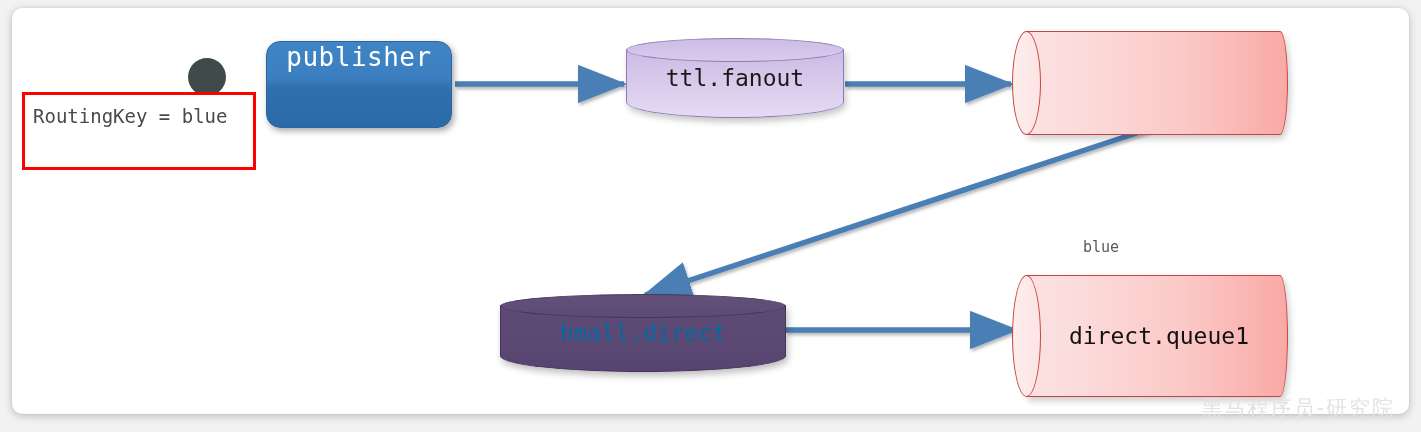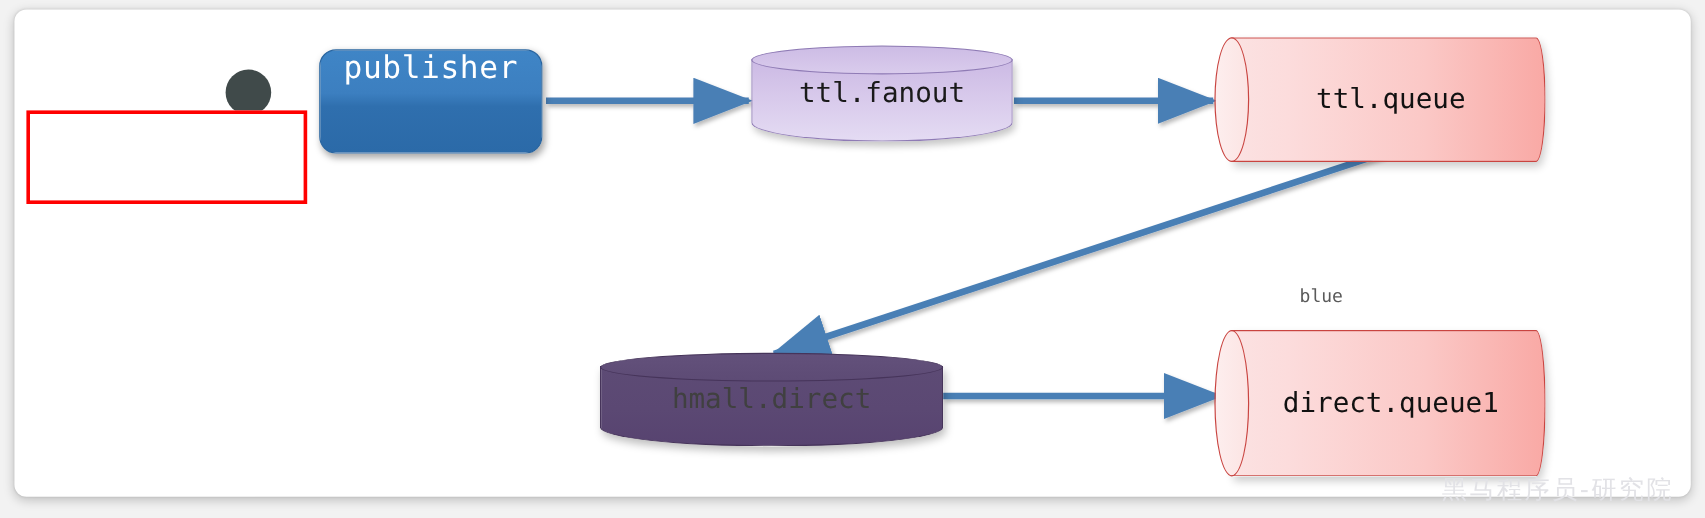--- a/index.html
+++ b/index.html
@@ -212,7 +212,6 @@
   <div class="cyl-h" style="left:1012px; top:31px; width:276px; height:104px;">
     <span class="hbody"></span>
     <span class="hcap"></span>
-    <span class="lbl">ttl.queue</span>
   </div>
 
   <div class="cyl-v cyl-direct" style="left:500px; top:294px; width:286px; height:78px;">

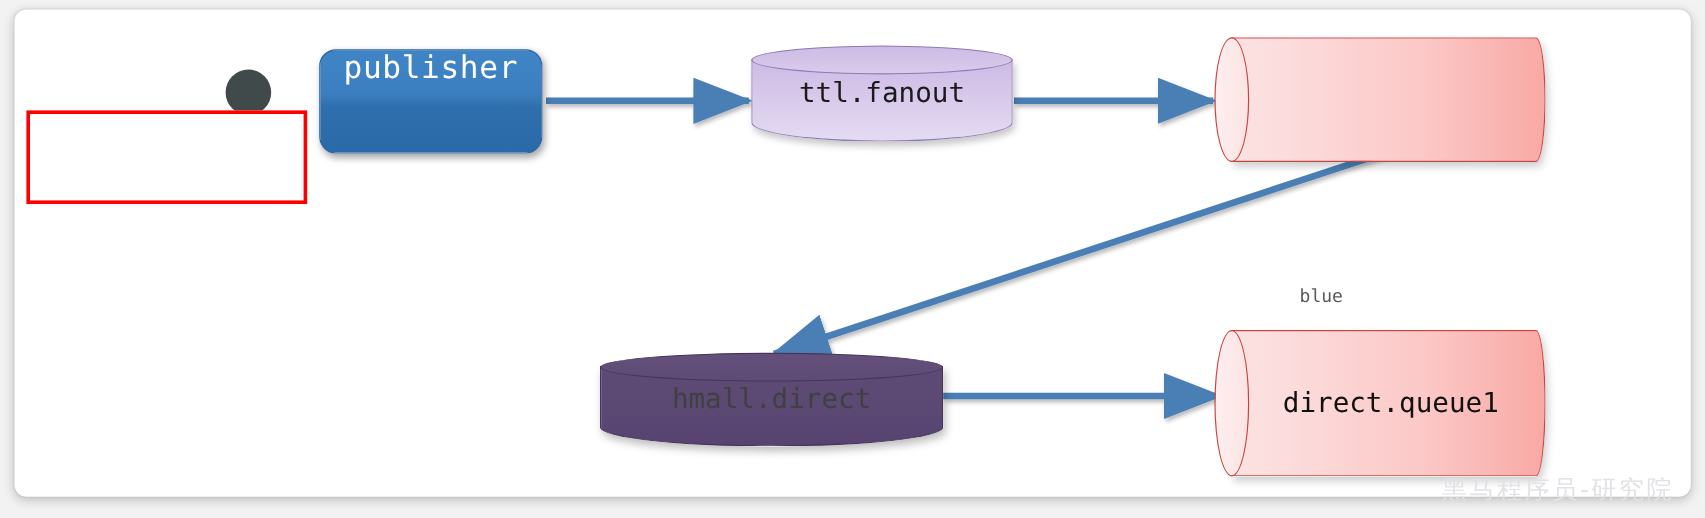--- a/index.html
+++ b/index.html
@@ -231,6 +231,7 @@
   <div id="dot-marker"></div>
 
   <div id="annot-box">
+    <div class="line">RoutingKey = blue</div>
   </div>
 
   <div id="watermark">黑马程序员-研究院</div>

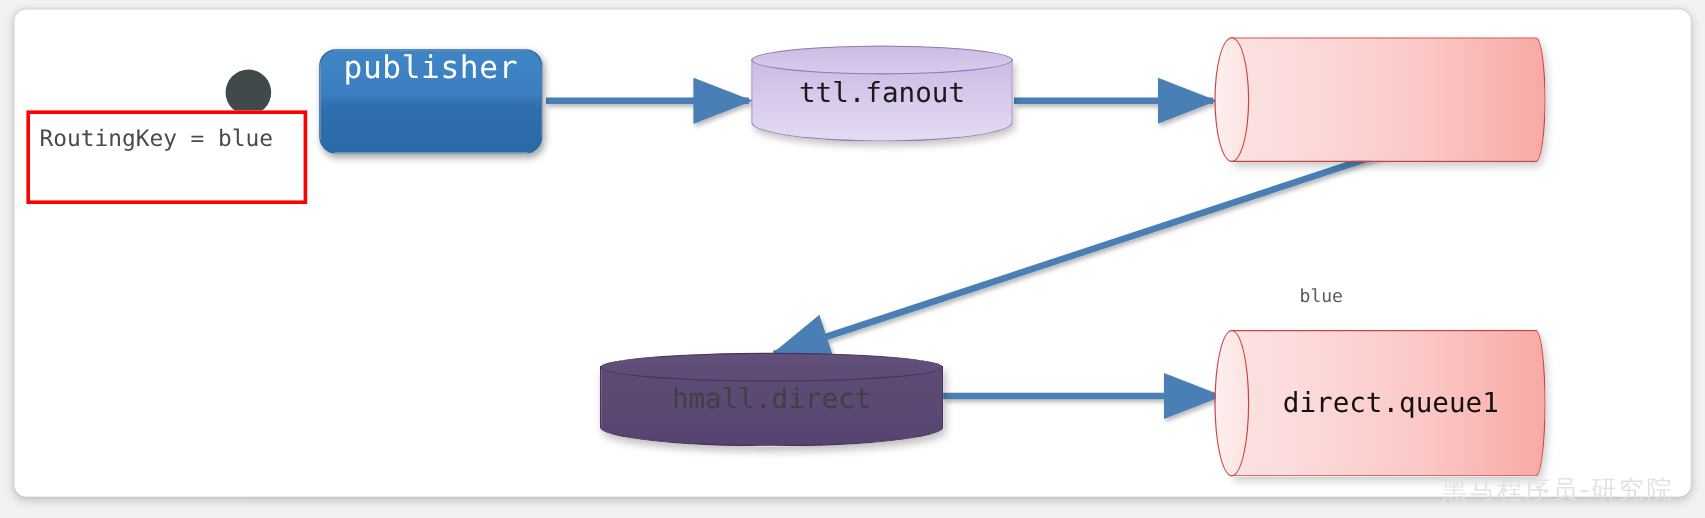--- a/index.html
+++ b/index.html
@@ -92,7 +92,7 @@
     background: linear-gradient(to bottom, #63517b 0%, #5d4b75 100%);
     border: 1px solid #46345a;
   }
-  .cyl-direct .lbl { color: #404040; }
+  .cyl-direct .lbl { color: #0369a1; }
 
   
   .cyl-h {

